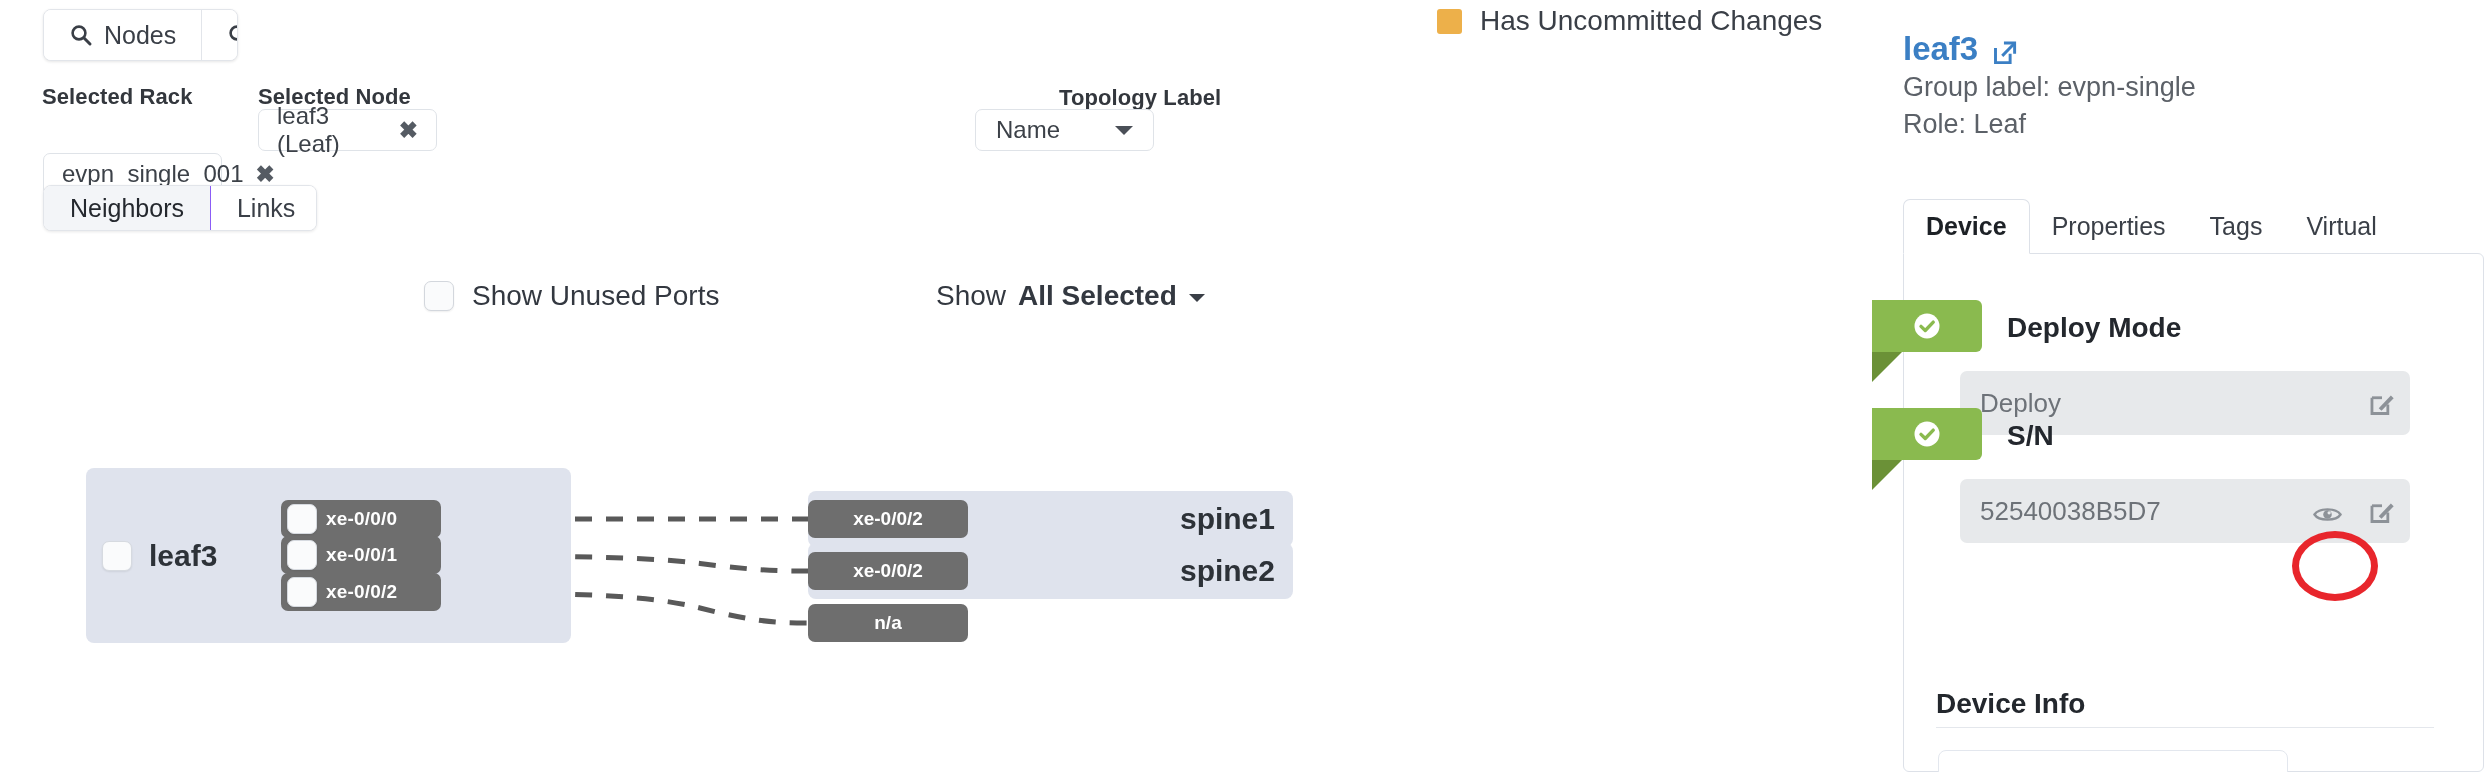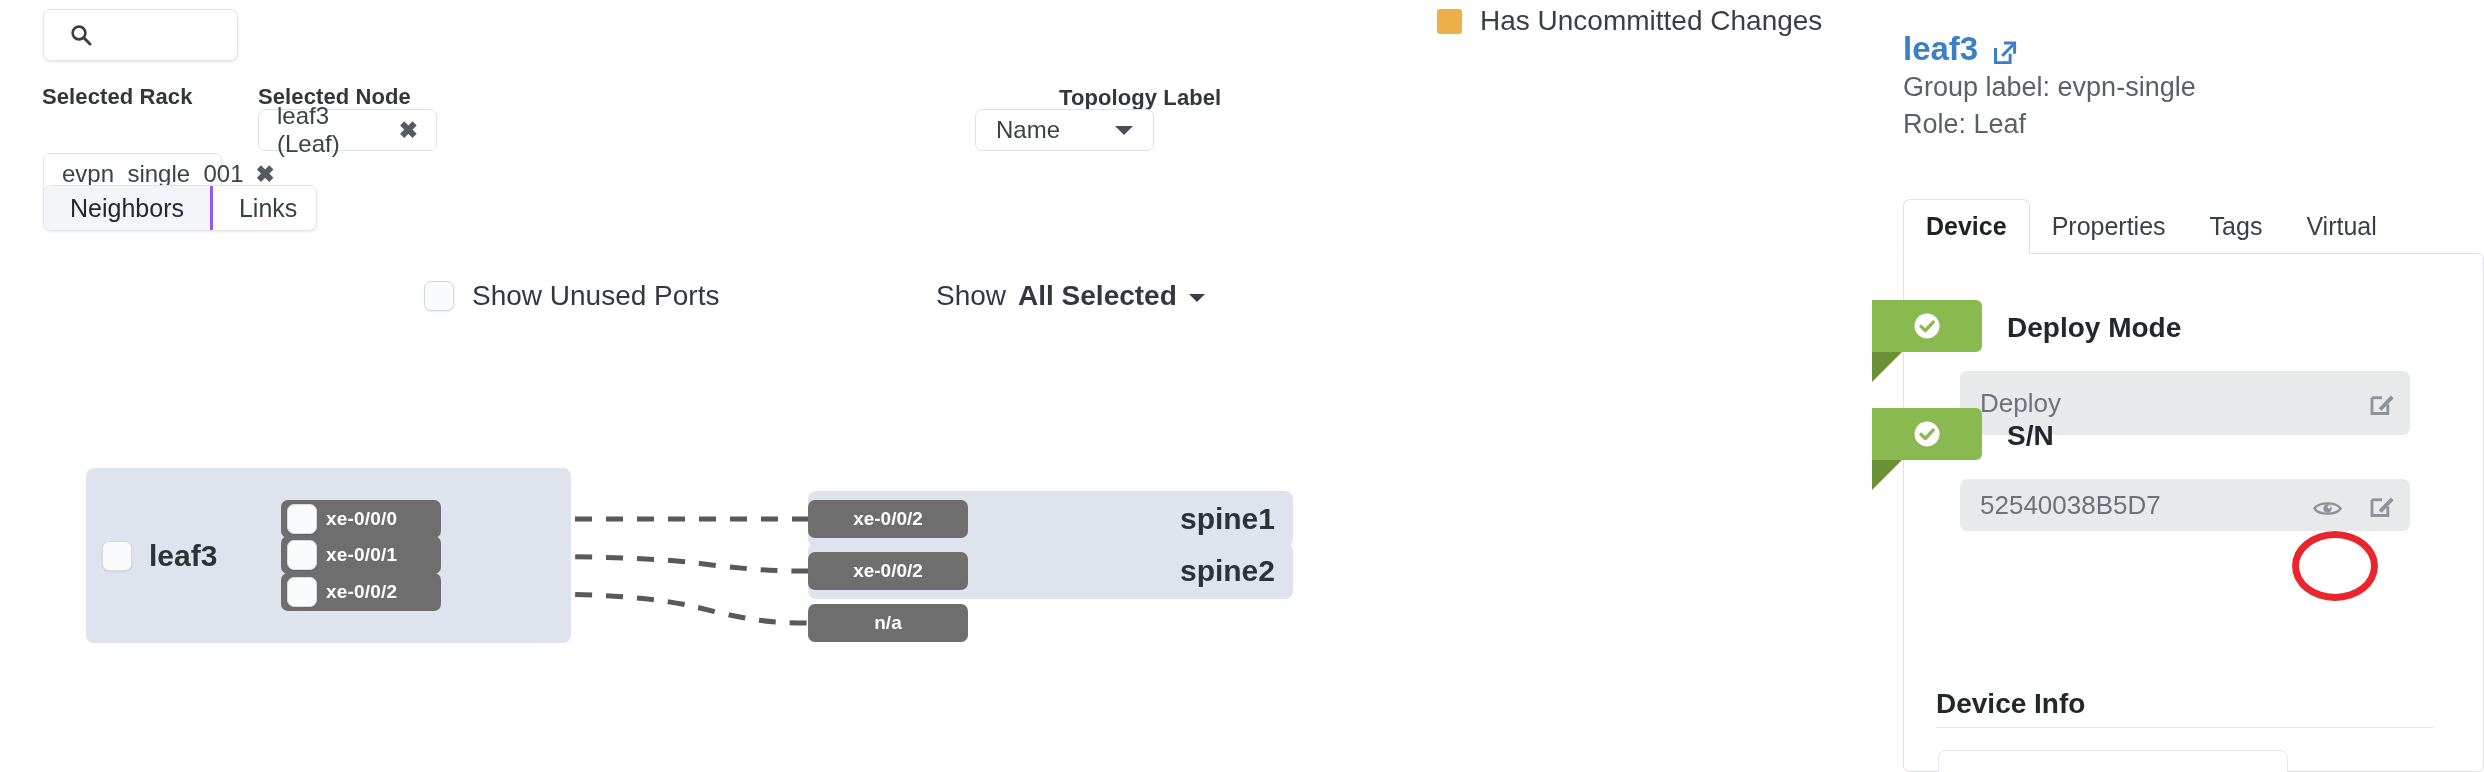--- a/index.html
+++ b/index.html
@@ -312,6 +312,15 @@
 <div id="root">
 
   <div class="btn-group" style="left:43px; top:9px; width:195px; height:52px;">
+    <div class="btn">
+      <span class="search-ico">
+        <svg viewBox="0 0 24 24" width="24" height="24">
+          <circle cx="10" cy="10" r="6.4" fill="none" stroke="#3a3f47" stroke-width="2.6"></circle>
+          <line x1="14.8" y1="14.8" x2="21" y2="21" stroke="#3a3f47" stroke-width="3" stroke-linecap="round"></line>
+        </svg>
+      </span>
+      <span>Nodes</span>
+    </div>
     <div class="btn">
       <span class="search-ico">
         <svg viewBox="0 0 24 24" width="24" height="24">

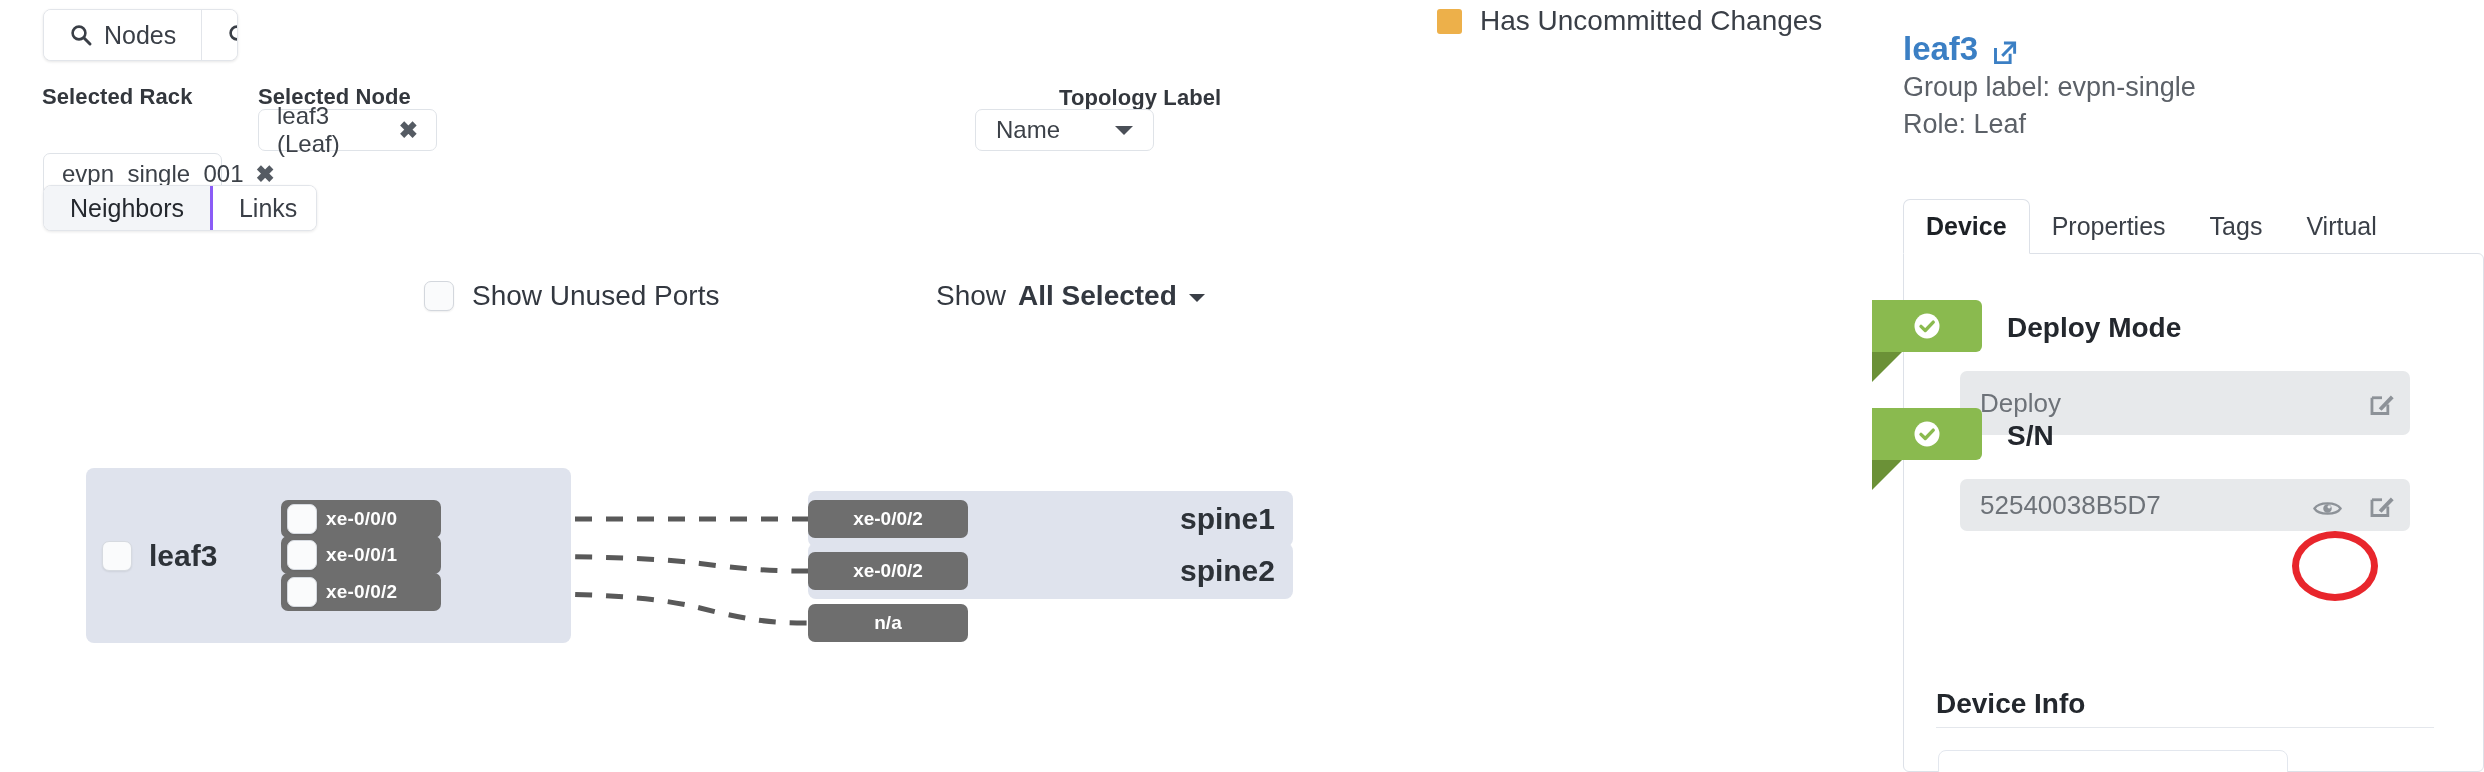--- a/index.html
+++ b/index.html
@@ -105,7 +105,7 @@
     display: flex; align-items: center; justify-content: center;
     padding: 0 26px; height: 100%;
     font-size: 25px; color: #3a3f47;
-    border-right: 3px solid #8b5cf6;
+    border-right: 1px solid #8b5cf6;
     background: #fff; cursor: pointer;
     white-space: nowrap;
   }

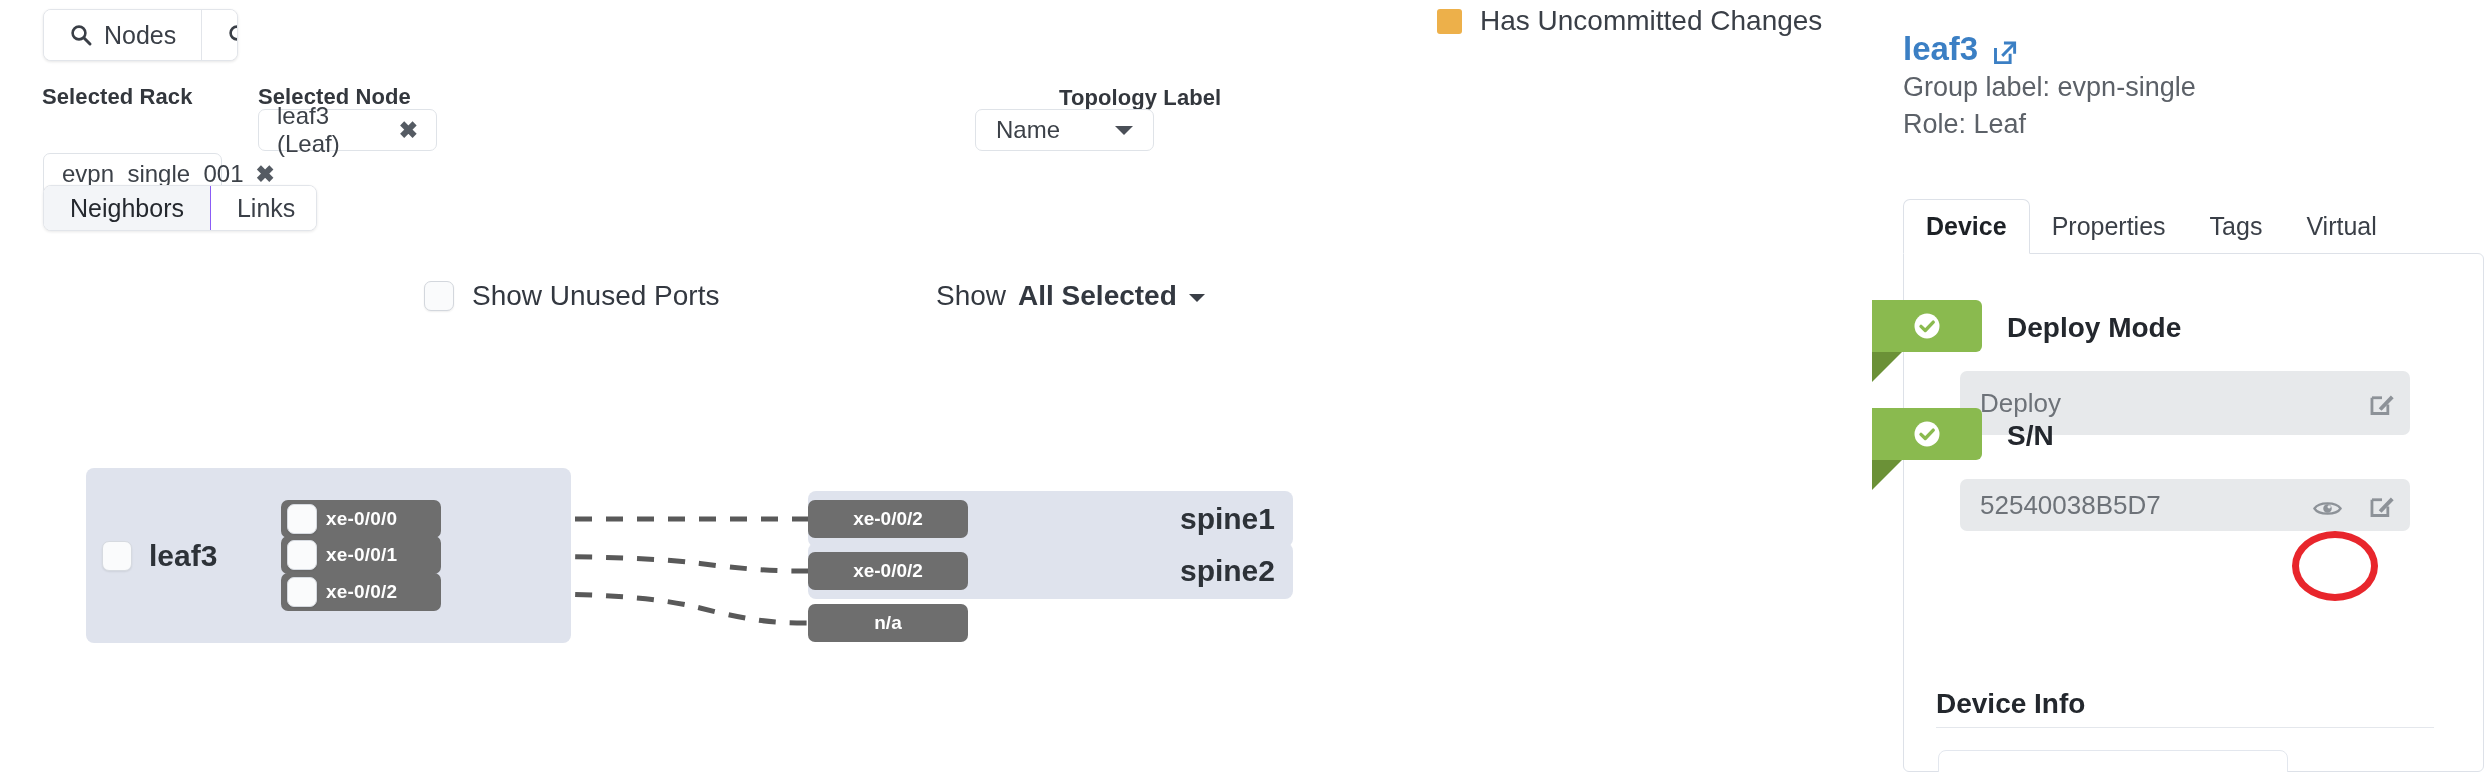--- a/index.html
+++ b/index.html
@@ -491,7 +491,7 @@
       </span>
     </div>
     <div class="sec-title" style="left:104px; top:420px;">S/N</div>
-    <div class="ro-field" style="left:57px; top:479px; width:450px; height:52px;">
+    <div class="ro-field" style="left:57px; top:479px; width:450px; height:64px;">
       <span class="rv">52540038B5D7</span>
       <span class="ro-icons">
         <span class="eye-ico">

